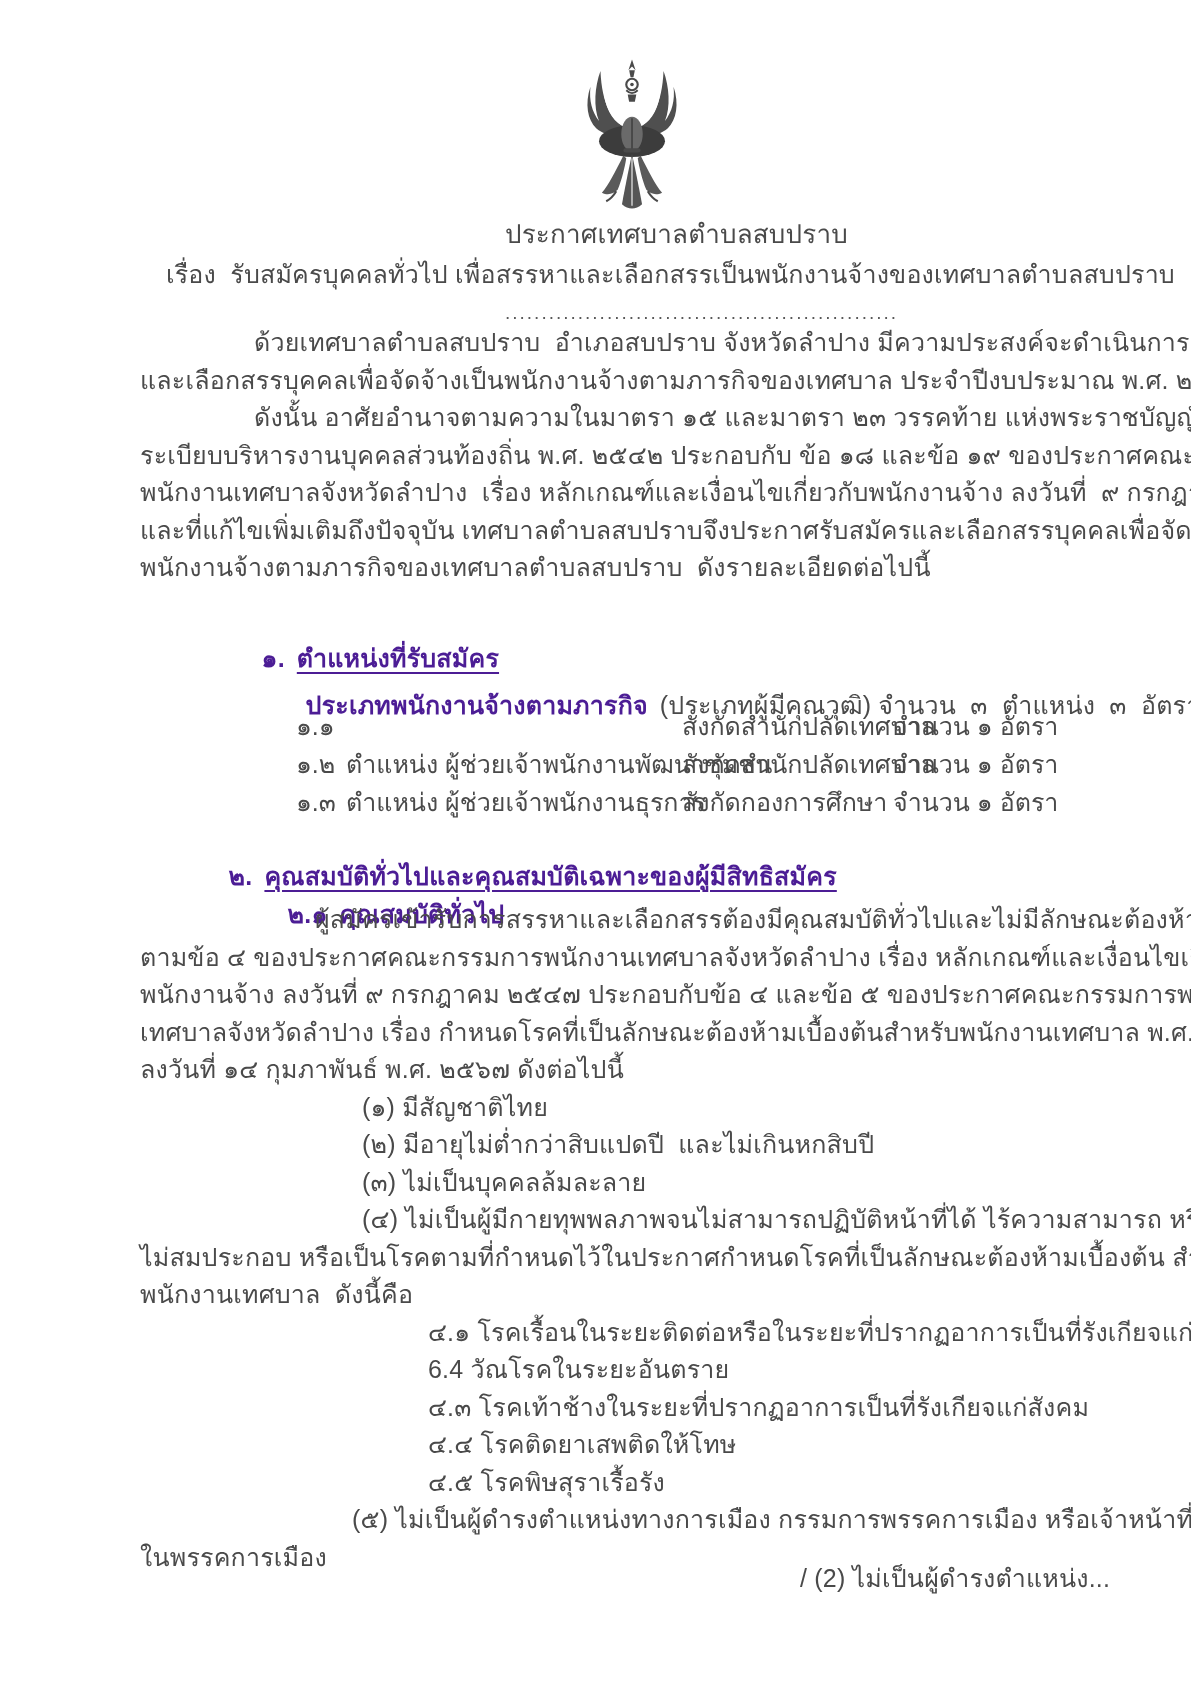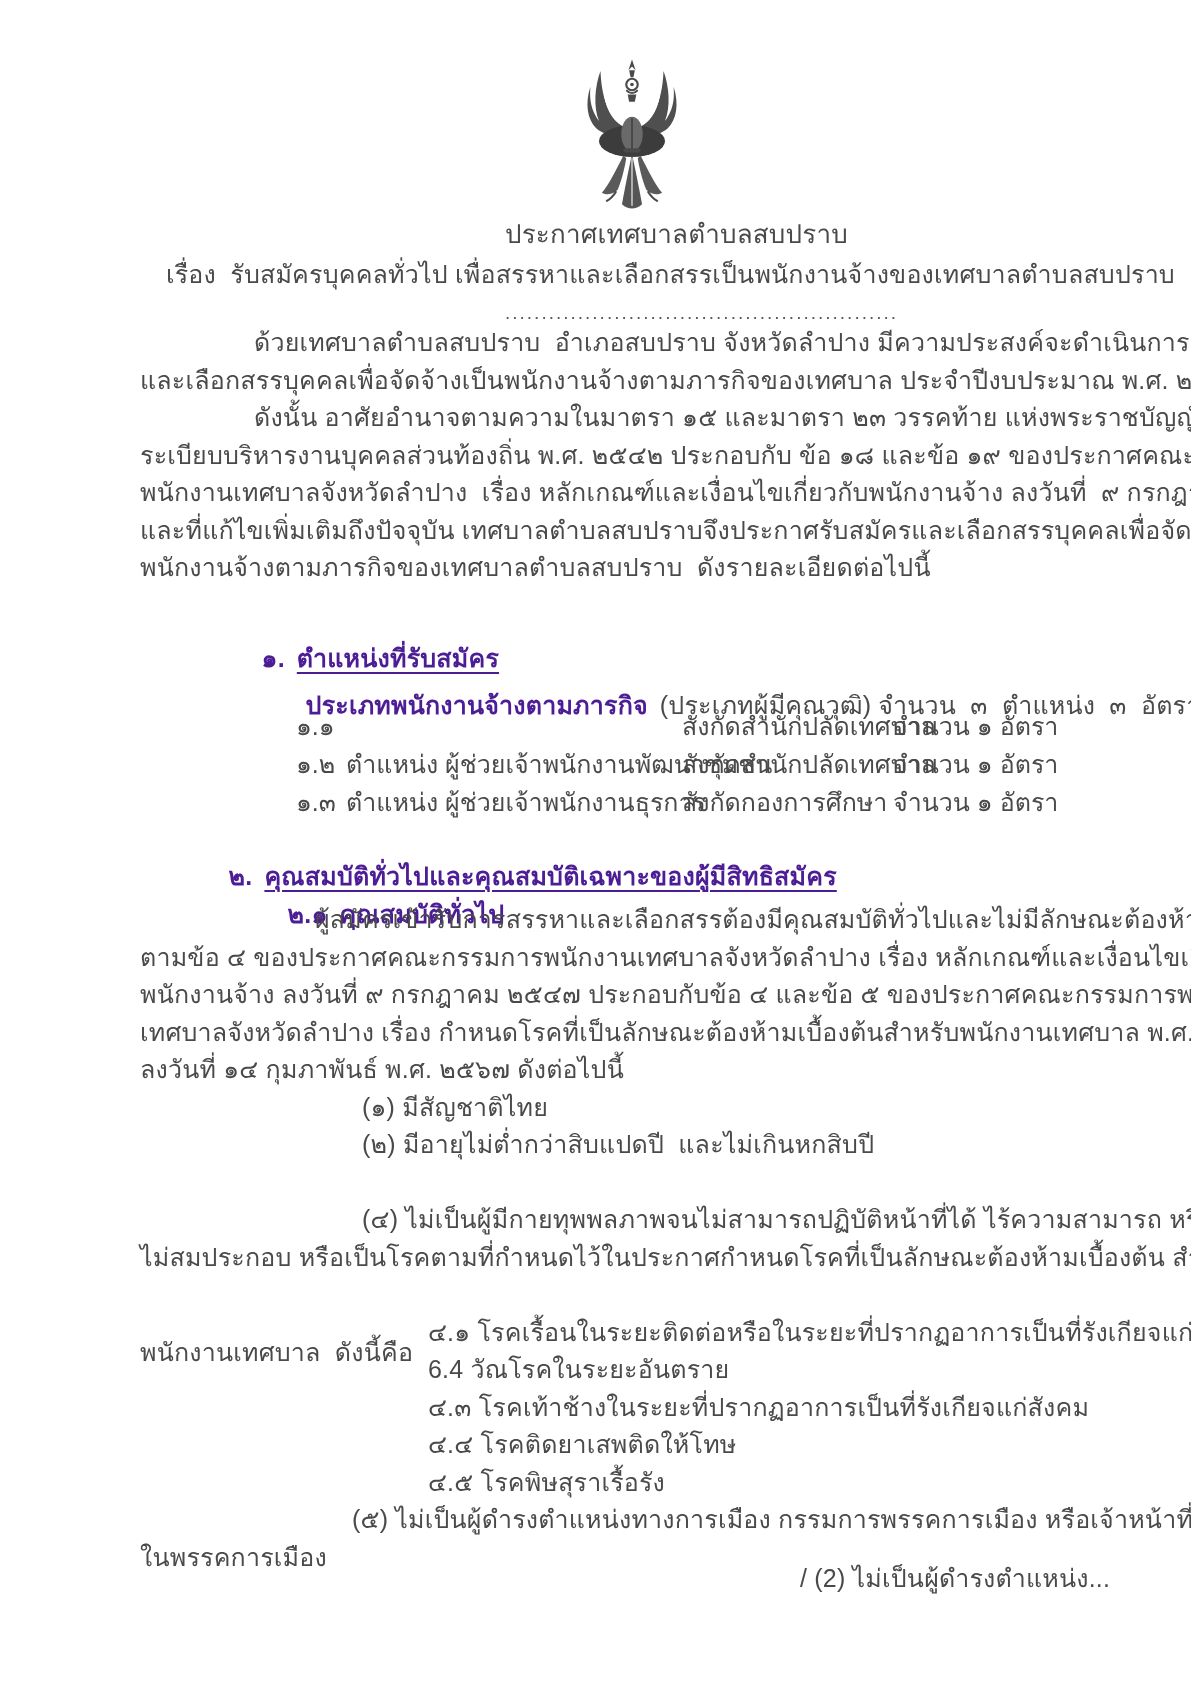--- a/index.html
+++ b/index.html
@@ -115,6 +115,7 @@
 
   <div class="ln" style="top:1091px;left:362px">(๑) มีสัญชาติไทย</div>
   <div class="ln" style="top:1128px;left:362px">(๒) มีอายุไม่ต่ำกว่าสิบแปดปี  และไม่เกินหกสิบปี</div>
+  <div class="ln" style="top:1166px;left:362px">(๓) ไม่เป็นบุคคลล้มละลาย</div>
   <div class="ln" style="top:1203px;left:362px">(๔) ไม่เป็นผู้มีกายทุพพลภาพจนไม่สามารถปฏิบัติหน้าที่ได้ ไร้ความสามารถ หรือจิตฟั่นเฟือน</div>
   <div class="ln" style="top:1241px;left:140px">ไม่สมประกอบ หรือเป็นโรคตามที่กำหนดไว้ในประกาศกำหนดโรคที่เป็นลักษณะต้องห้ามเบื้องต้น สำหรับ</div>
   <div class="ln" style="top:1336px;left:140px">พนักงานเทศบาล  ดังนี้คือ</div>

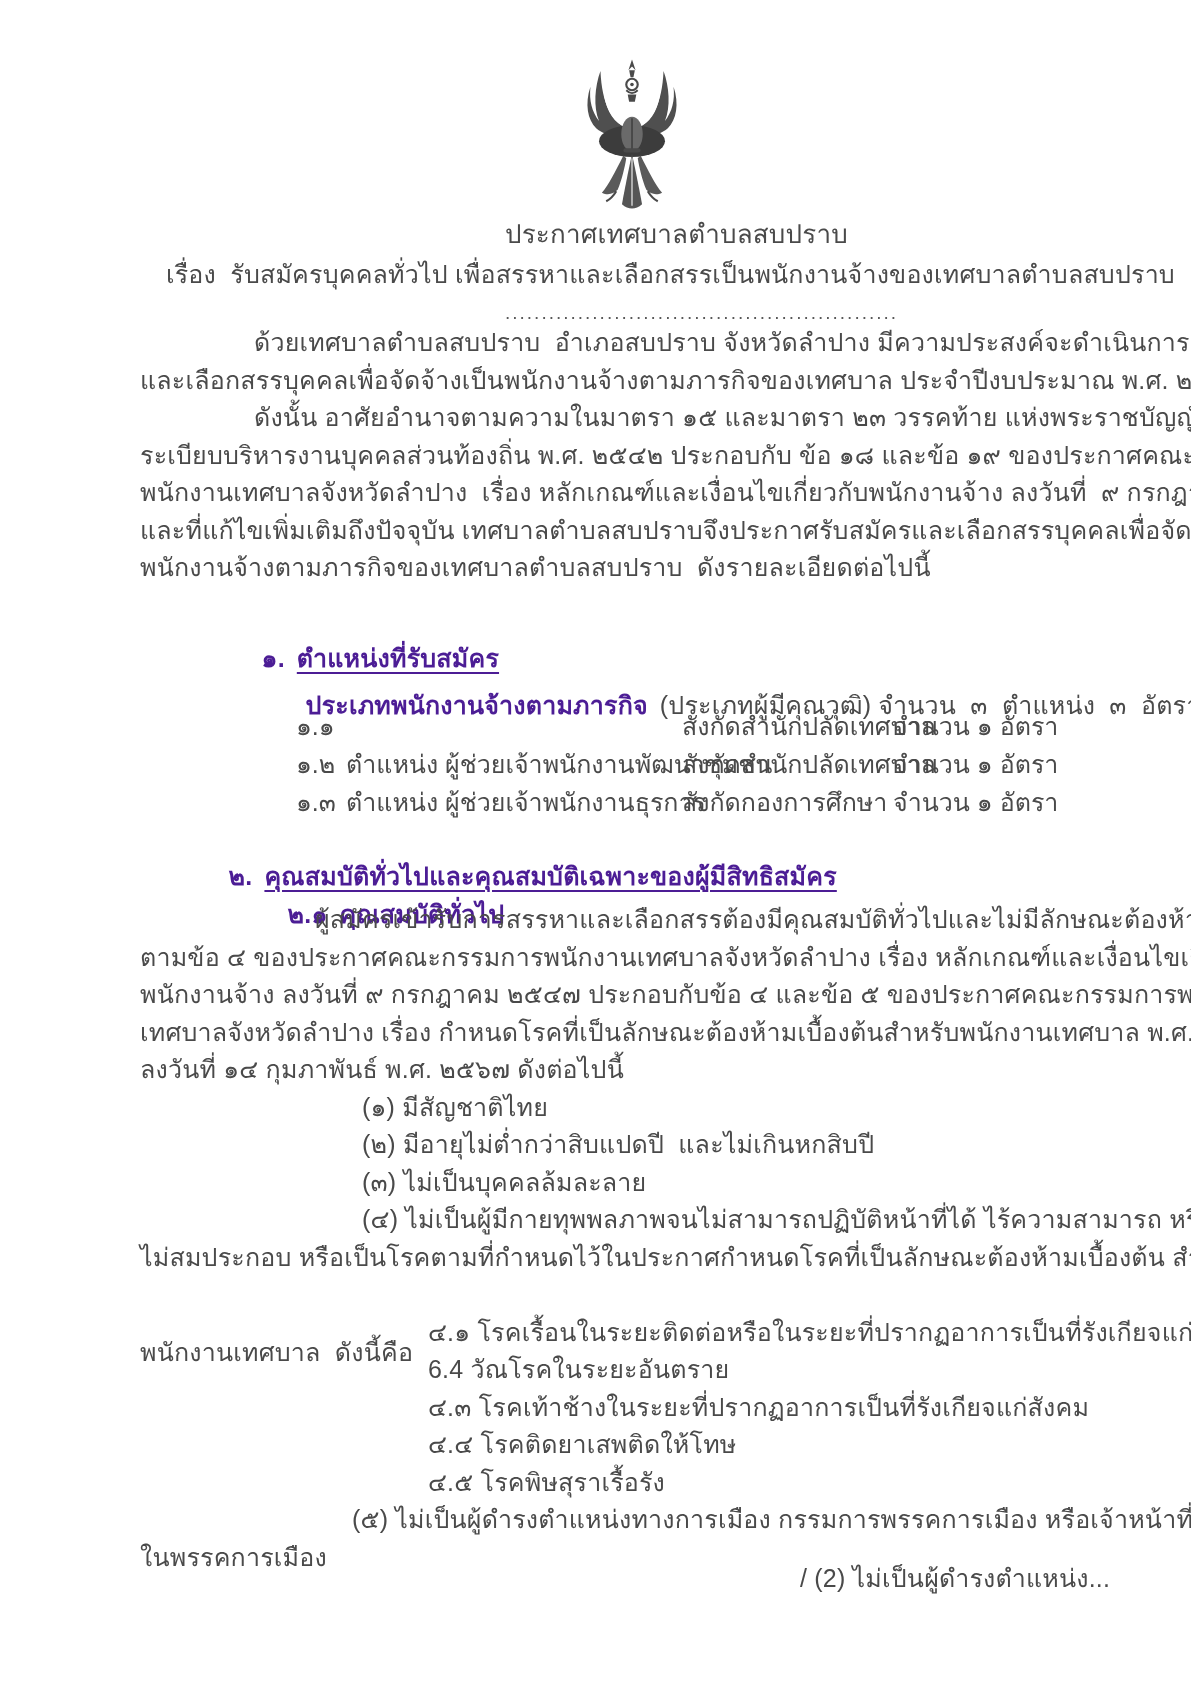--- a/index.html
+++ b/index.html
@@ -118,7 +118,7 @@
   <div class="ln" style="top:1166px;left:362px">(๓) ไม่เป็นบุคคลล้มละลาย</div>
   <div class="ln" style="top:1203px;left:362px">(๔) ไม่เป็นผู้มีกายทุพพลภาพจนไม่สามารถปฏิบัติหน้าที่ได้ ไร้ความสามารถ หรือจิตฟั่นเฟือน</div>
   <div class="ln" style="top:1241px;left:140px">ไม่สมประกอบ หรือเป็นโรคตามที่กำหนดไว้ในประกาศกำหนดโรคที่เป็นลักษณะต้องห้ามเบื้องต้น สำหรับ</div>
-  <div class="ln" style="top:1336px;left:140px">พนักงานเทศบาล  ดังนี้คือ</div>
+  <div class="ln" style="top:1278px;left:140px">พนักงานเทศบาล  ดังนี้คือ</div>
 
   <div class="ln" style="top:1316px;left:428px">๔.๑ โรคเรื้อนในระยะติดต่อหรือในระยะที่ปรากฏอาการเป็นที่รังเกียจแก่สังคม</div>
   <div class="ln" style="top:1353px;left:428px">6.4 วัณโรคในระยะอันตราย</div>

